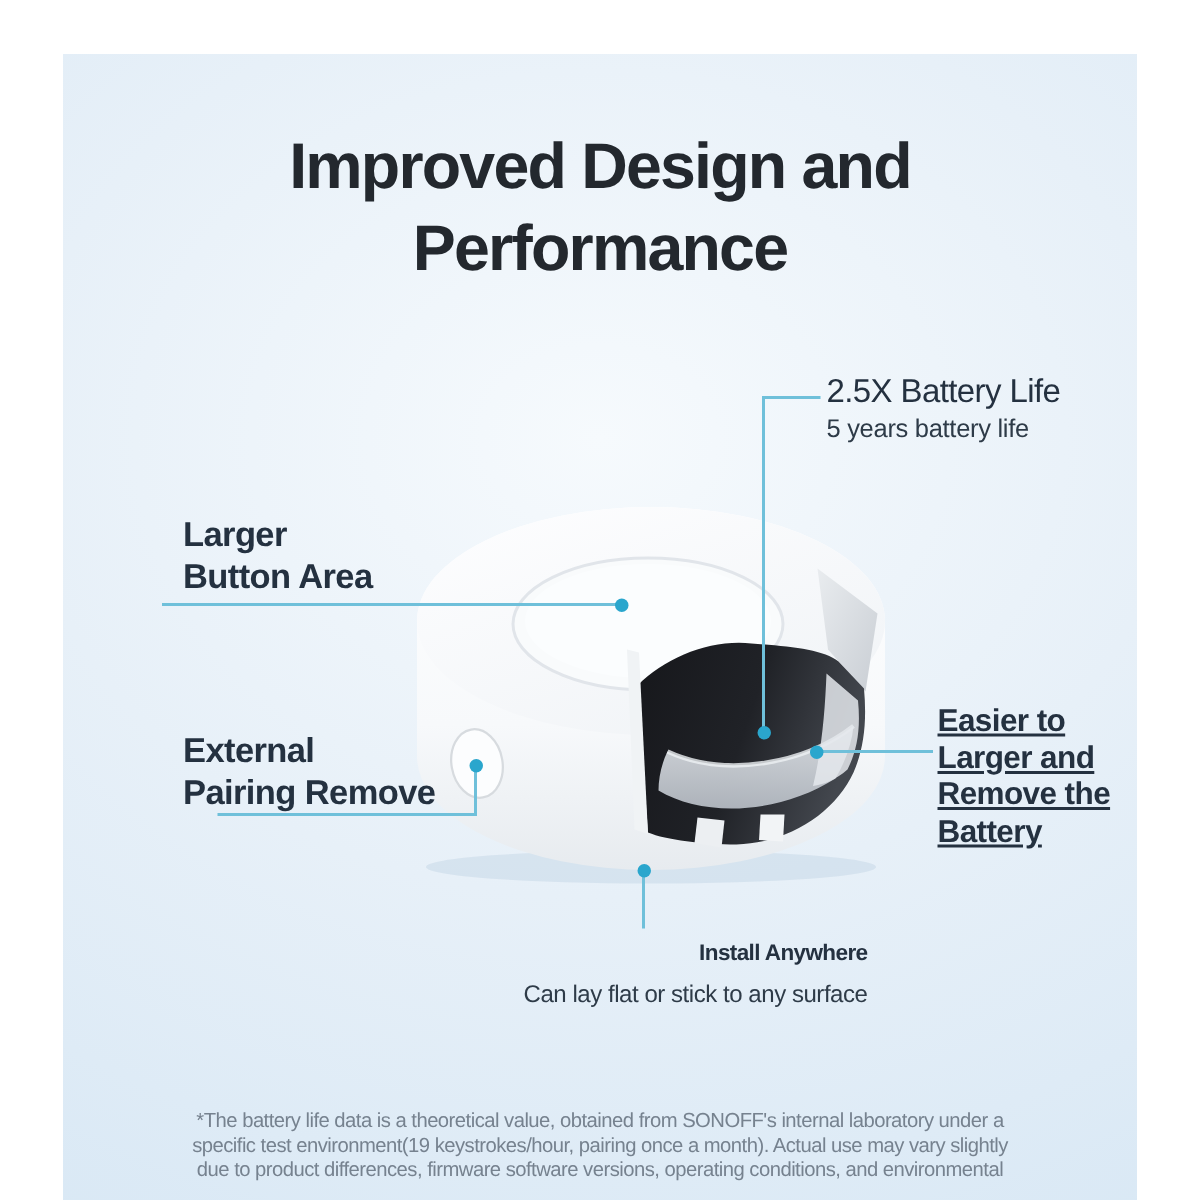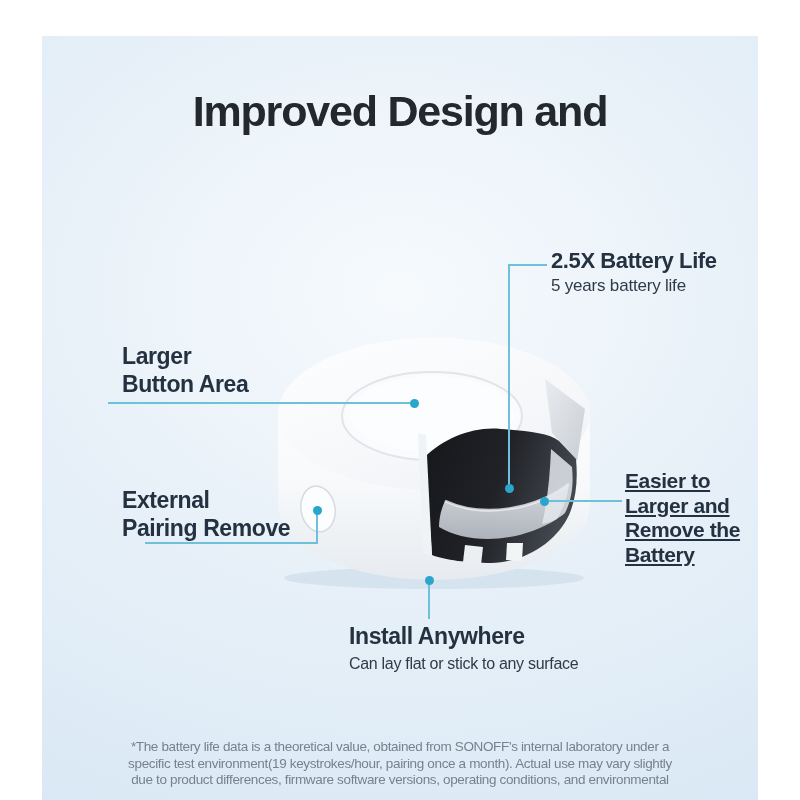--- a/index.html
+++ b/index.html
@@ -47,6 +47,7 @@
 
     <h1 class="title">
       <span>Improved Design and</span>
+      <span>Performance</span>
     </h1>
 
     <svg class="product-svg" width="330" height="266" viewBox="0 0 330 266">

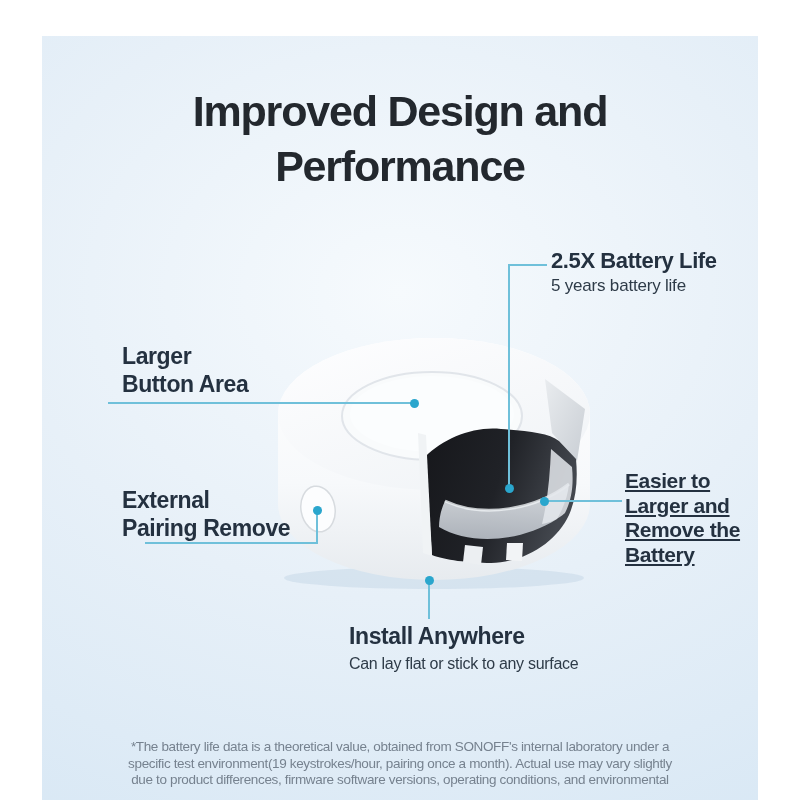--- a/index.html
+++ b/index.html
@@ -23,7 +23,7 @@
   .co-line{font-weight:700;letter-spacing:-0.4px;}
   .co-left{font-size:23px;line-height:28px;}
   .co-easier{font-size:21px;line-height:24.5px;}
-  .co-title-battery{font-size:22px;line-height:26px;font-weight:700;letter-spacing:-0.4px;}
+  .co-title-battery{font-size:22px;line-height:26px;font-weight:400;letter-spacing:-0.4px;}
   .co-sub-battery{font-size:17px;line-height:22px;font-weight:400;color:#2e3b48;letter-spacing:-0.2px;margin-top:1px;}
   .co-title-install{font-size:23px;line-height:28px;font-weight:700;letter-spacing:-0.4px;}
   .co-sub-install{font-size:16px;line-height:21px;font-weight:400;color:#2e3b48;letter-spacing:-0.3px;margin-top:3px;}

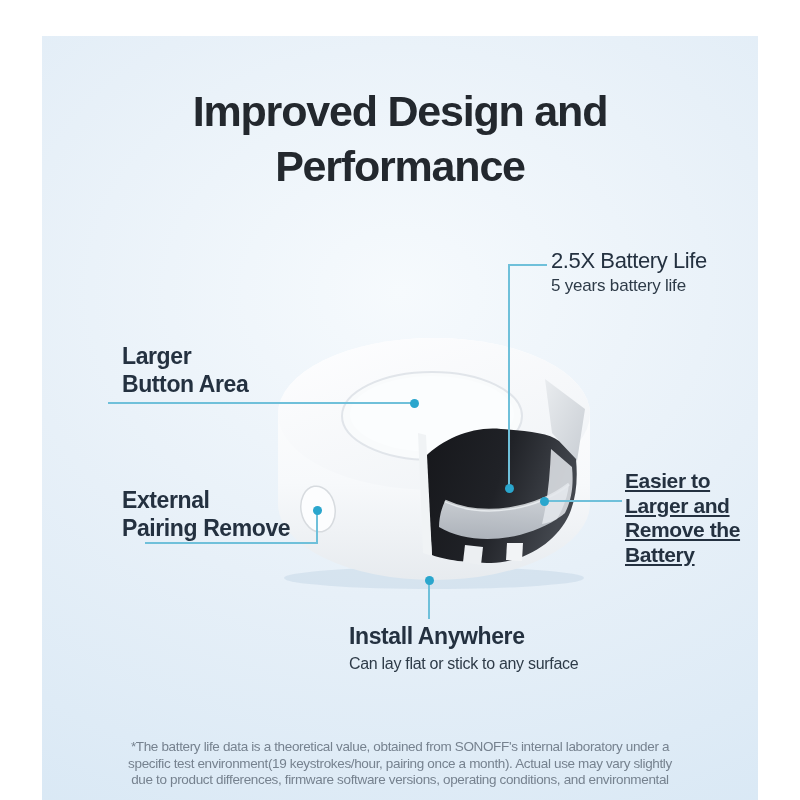--- a/index.html
+++ b/index.html
@@ -25,7 +25,7 @@
   .co-easier{font-size:21px;line-height:24.5px;}
   .co-title-battery{font-size:22px;line-height:26px;font-weight:400;letter-spacing:-0.4px;}
   .co-sub-battery{font-size:17px;line-height:22px;font-weight:400;color:#2e3b48;letter-spacing:-0.2px;margin-top:1px;}
-  .co-title-install{font-size:23px;line-height:28px;font-weight:700;letter-spacing:-0.4px;}
+  .co-title-install{font-size:15px;line-height:28px;font-weight:700;letter-spacing:-0.4px;text-align:right;}
   .co-sub-install{font-size:16px;line-height:21px;font-weight:400;color:#2e3b48;letter-spacing:-0.3px;margin-top:3px;}
   .lline{position:absolute;background:#6fc0da;}
   .lh{height:2px;}

